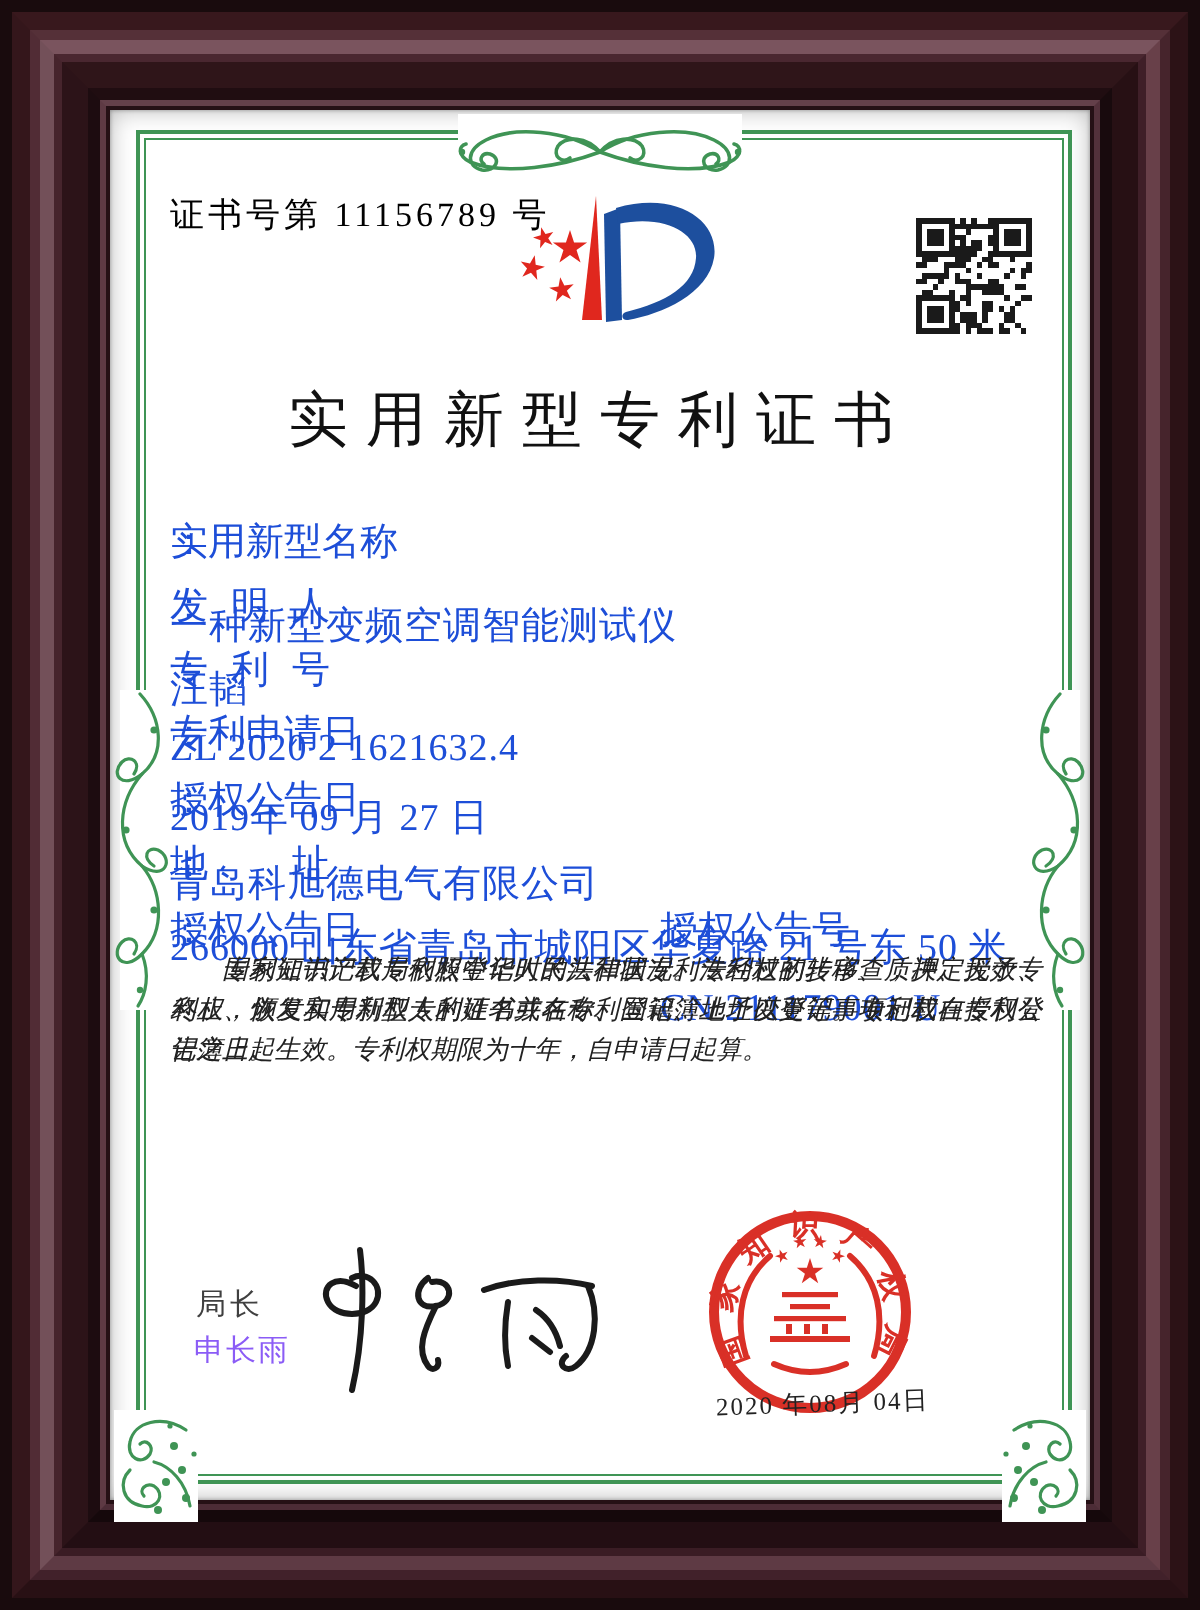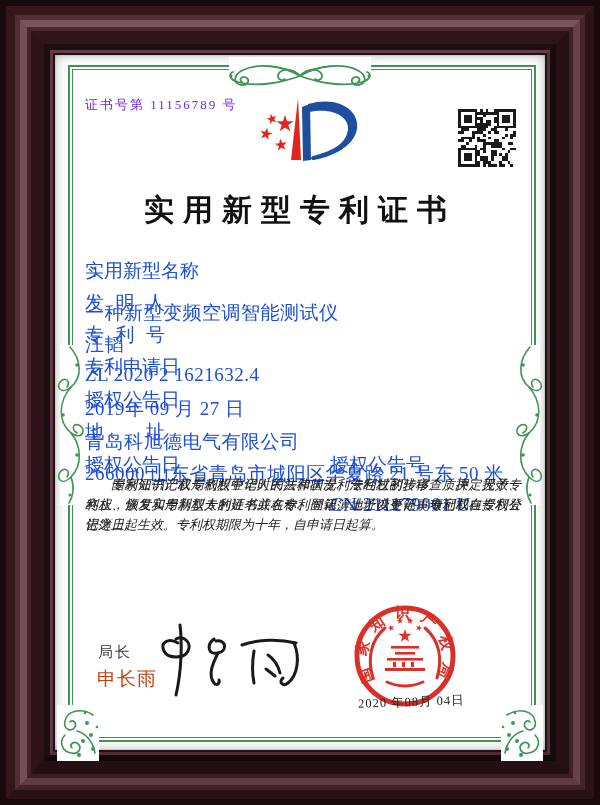--- a/index.html
+++ b/index.html
@@ -24,7 +24,7 @@
   .gb-outer{left:13px;top:10px;width:464px;height:673px;border:2px solid #3f9455;}
   .gb-inner{left:2px;top:2px;right:2px;bottom:2px;border:1px solid #3f9455;}
   .orn{overflow:visible;}
-  .cert-no{left:30px;top:41px;font-size:13px;letter-spacing:2px;color:#6d28d9;white-space:nowrap;}
+  .cert-no{left:30px;top:41px;font-size:17px;letter-spacing:2px;color:#000000;white-space:nowrap;}
   .qr{left:403px;top:54px;width:58px;height:58px;}
   .logo{left:198px;top:36px;width:112px;height:80px;}
   .title{left:0;top:135px;width:100%;text-align:center;font-size:30px;font-weight:bold;

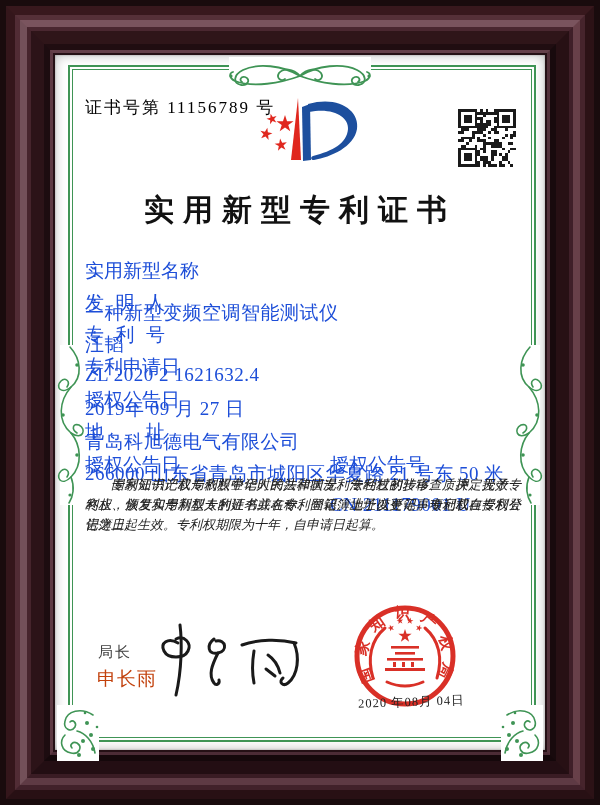--- a/index.html
+++ b/index.html
@@ -27,7 +27,7 @@
   .cert-no{left:30px;top:41px;font-size:17px;letter-spacing:2px;color:#000000;white-space:nowrap;}
   .qr{left:403px;top:54px;width:58px;height:58px;}
   .logo{left:198px;top:36px;width:112px;height:80px;}
-  .title{left:0;top:135px;width:100%;text-align:center;font-size:30px;font-weight:bold;
+  .title{left:0;top:135px;width:100%;text-align:center;font-size:30px;font-weight:normal;
          letter-spacing:9px;color:#111;}
   .row{left:30px;width:440px;font-size:19px;color:#1d4ed8;white-space:nowrap;}
   .flabel{position:static;display:inline-block;width:80px;text-align:justify;text-align-last:justify;

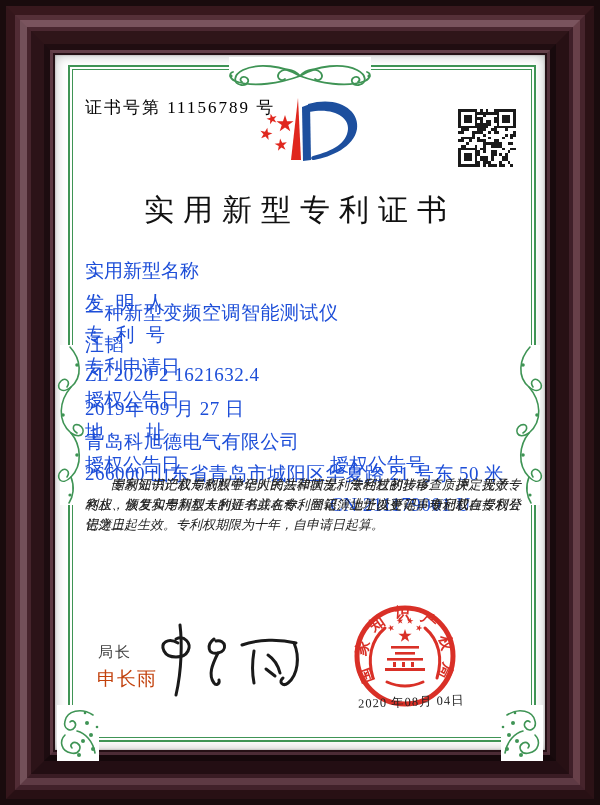--- a/index.html
+++ b/index.html
@@ -42,7 +42,7 @@
   .signoff-title{left:43px;top:588px;font-family:"Liberation Sans","DejaVu Sans",sans-serif;
          font-size:15px;font-weight:500;color:#404040;letter-spacing:2px;}
   .signoff-name{left:42px;top:611px;font-family:"Liberation Sans","DejaVu Sans",sans-serif;
-         font-size:19px;font-weight:500;color:#c2410c;letter-spacing:1px;}
+         font-size:15px;font-weight:500;color:#8b5cf6;letter-spacing:1px;}
   .signature{left:95px;top:566px;width:160px;height:80px;}
   .seal{left:292px;top:543px;width:116px;height:116px;opacity:.95;}
   .seal-date{left:303px;top:638px;width:160px;font-size:12.5px;color:#222;letter-spacing:1px;

